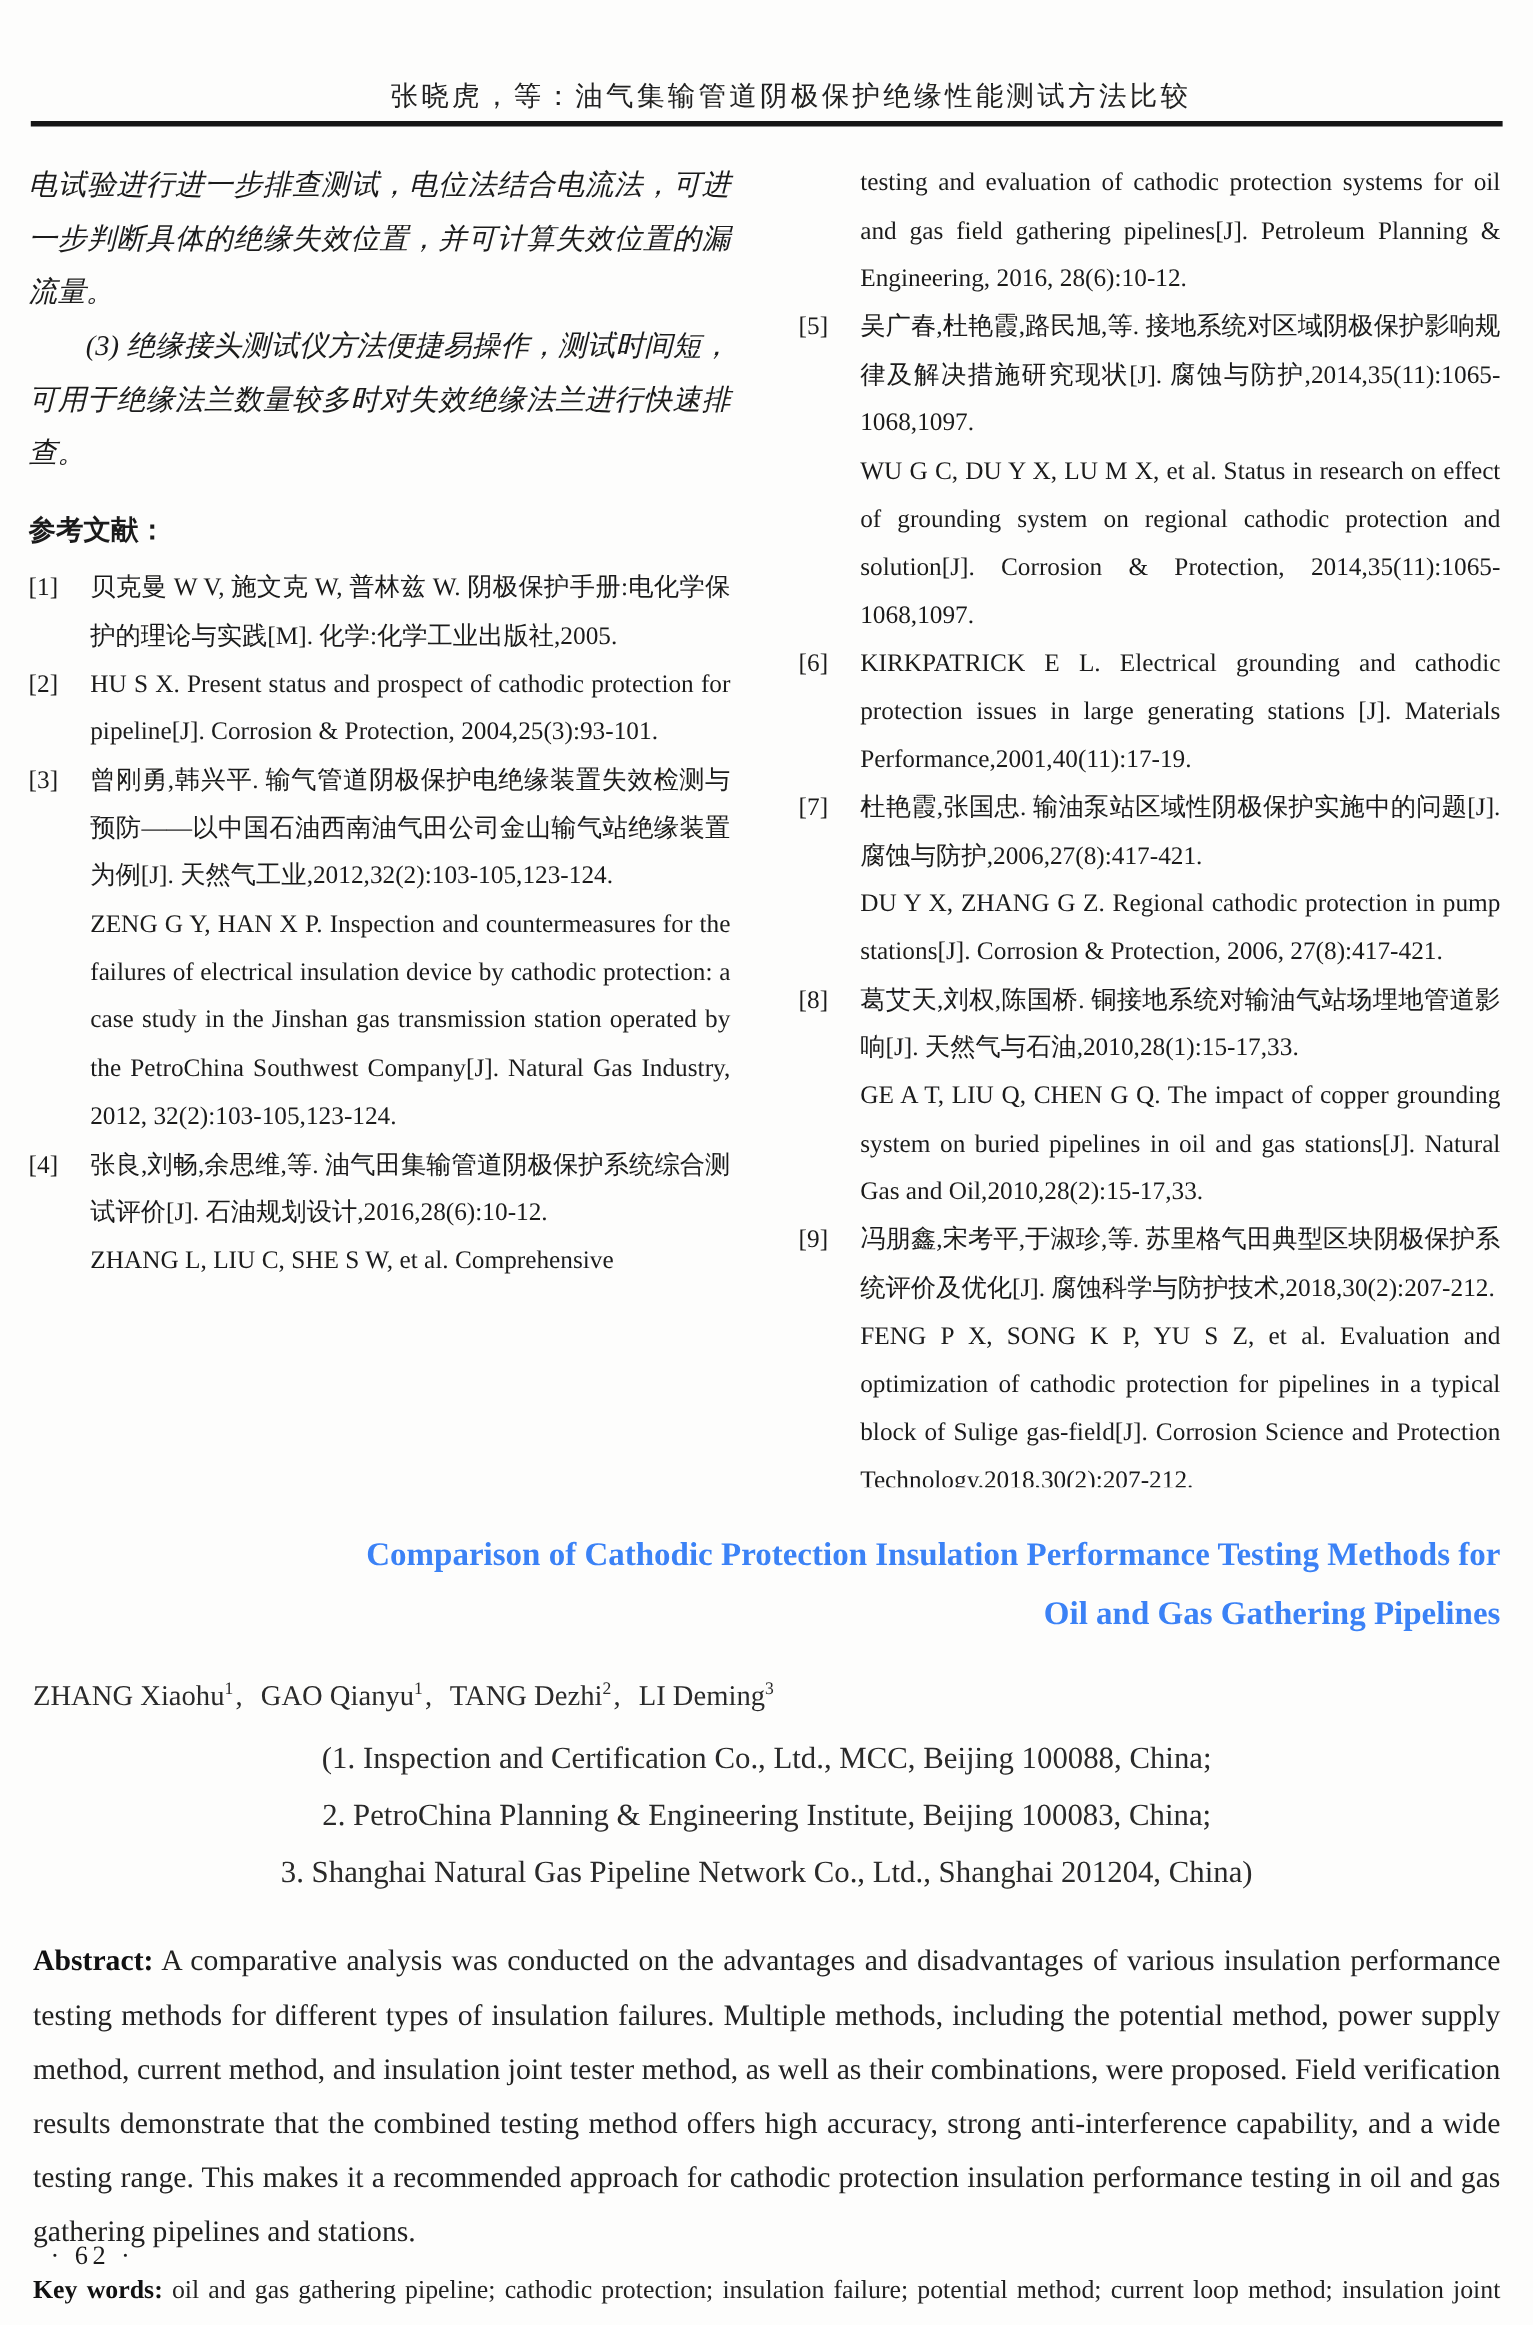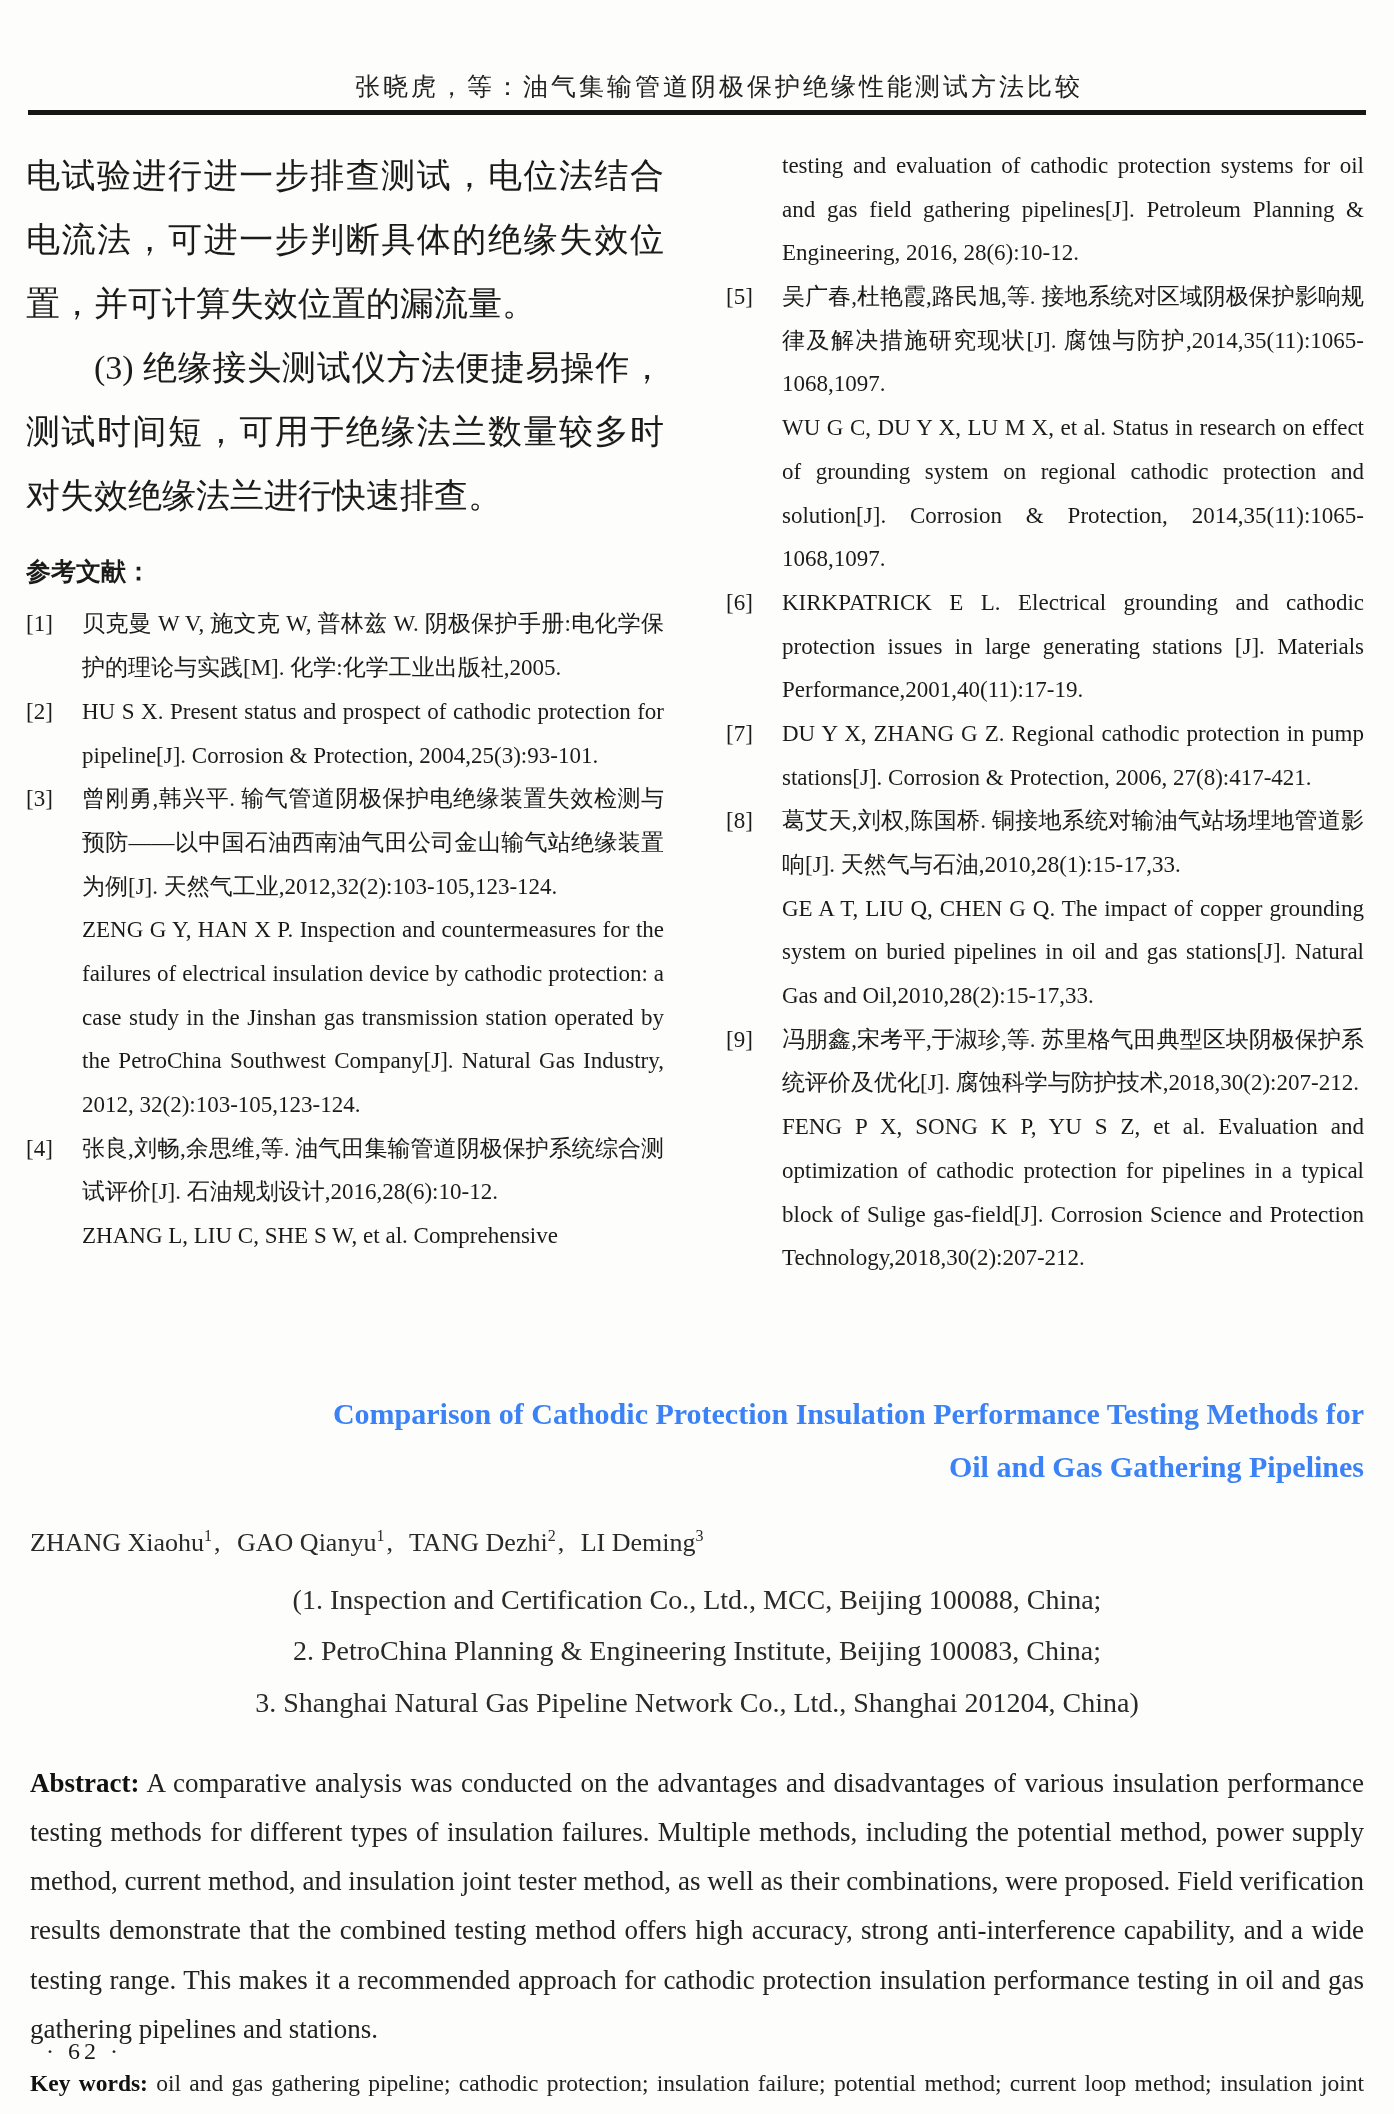--- a/index.html
+++ b/index.html
@@ -39,9 +39,10 @@
   .col { flex: 1; min-width: 0; }
   .body-para {
     margin: 0;
-    font-size: 34px;
+    font-size: 26px;
     line-height: 1.88;
     text-align: justify;
+    font-style: italic;
   }
   .indent { text-indent: 2em; }
   .refs-heading {

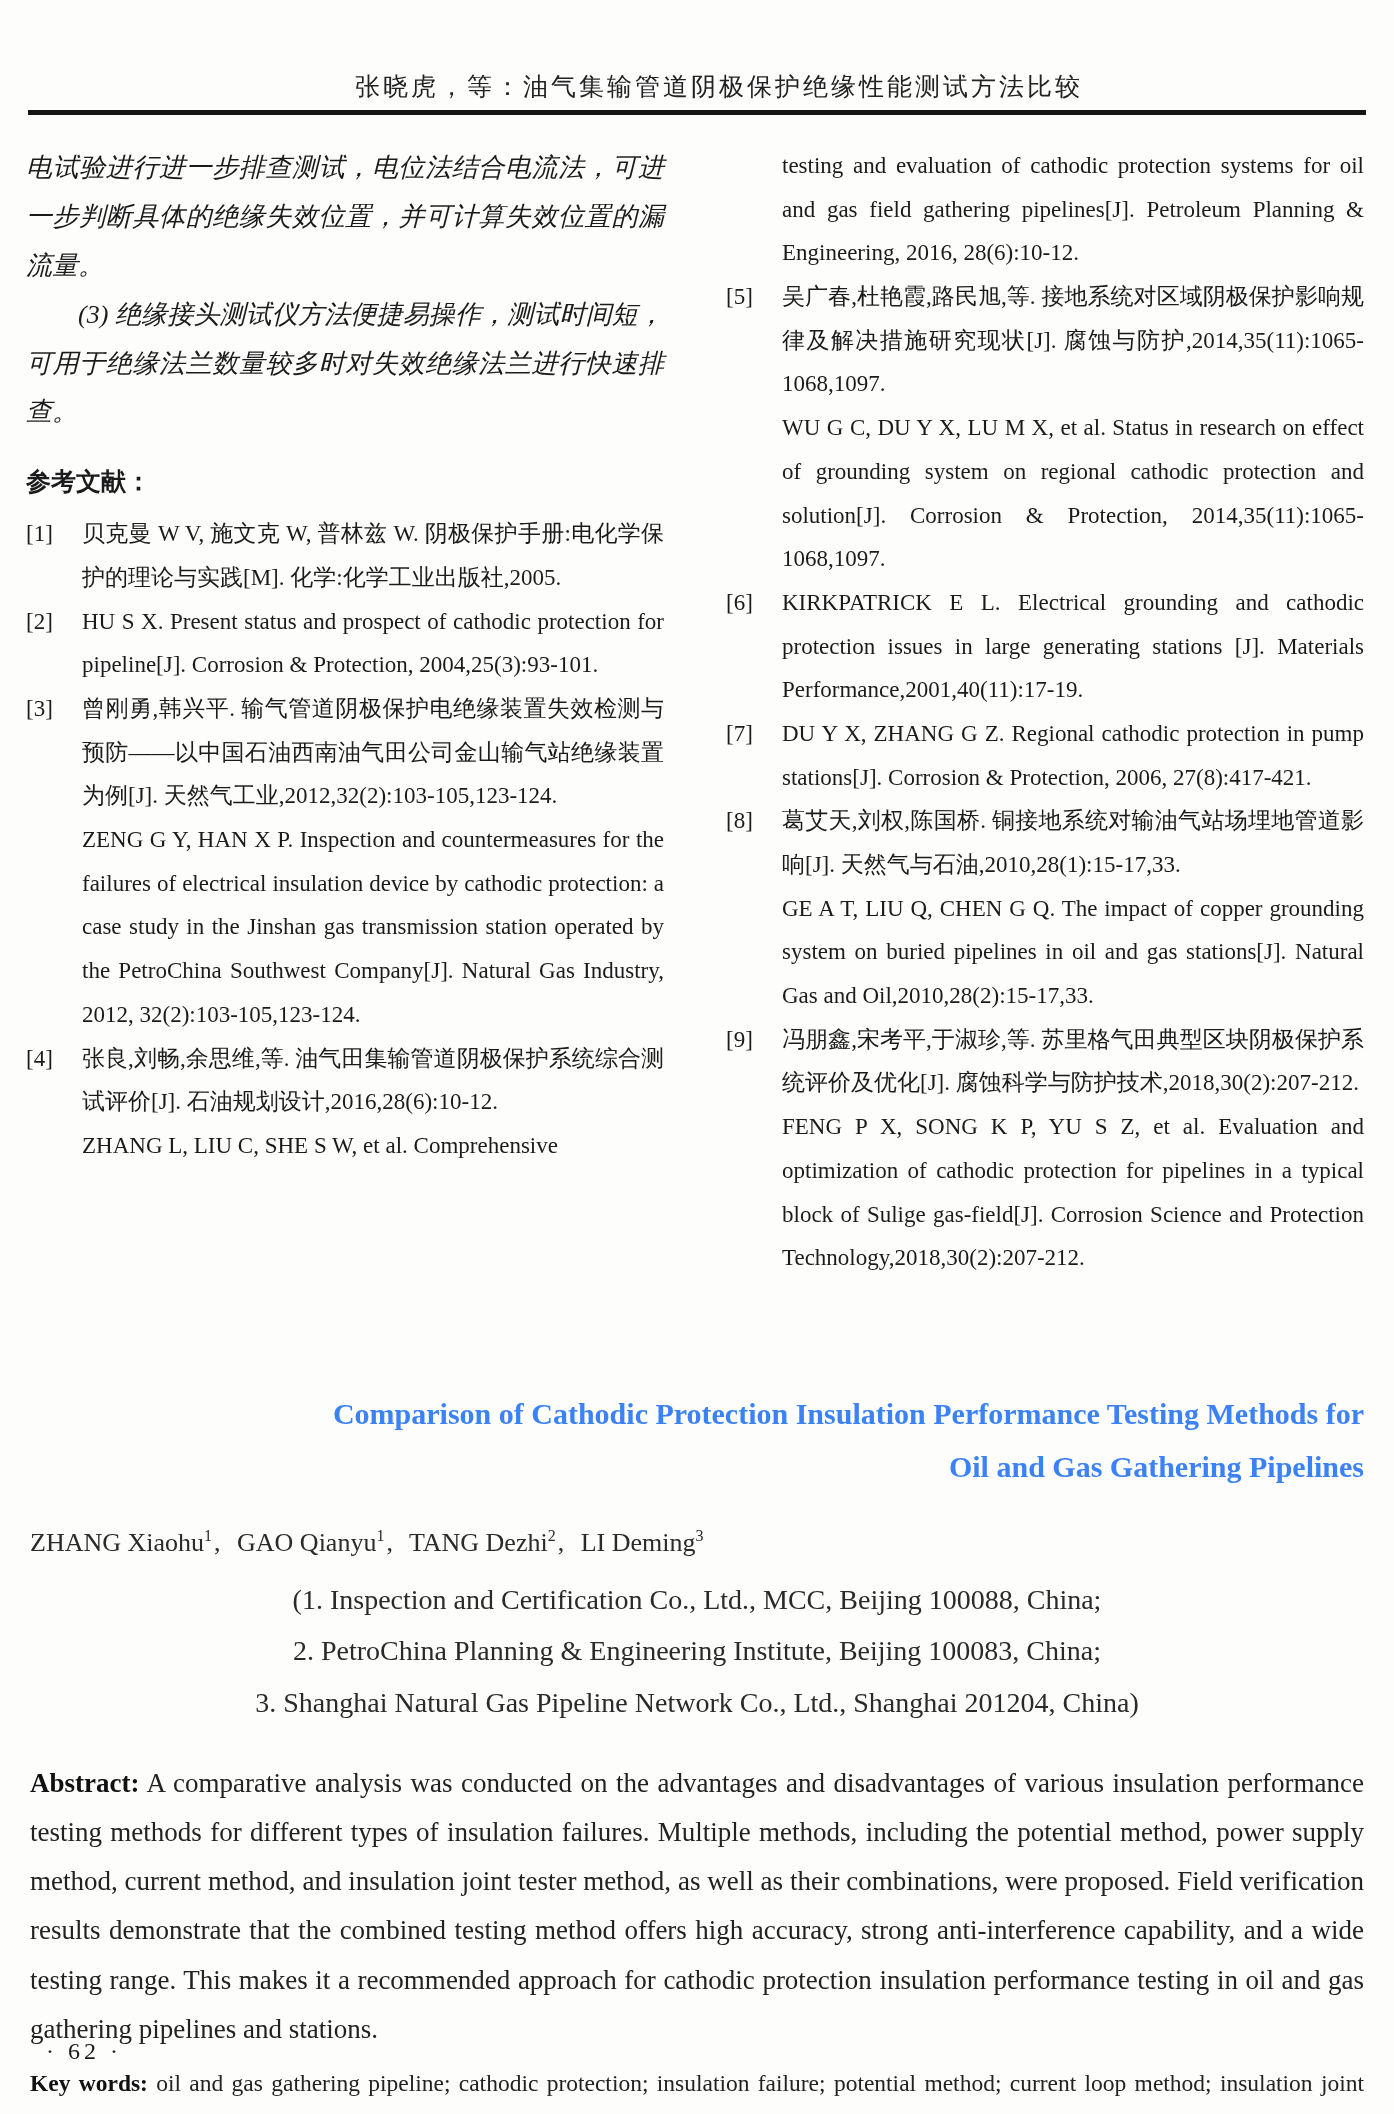--- a/index.html
+++ b/index.html
@@ -184,6 +184,7 @@
       <div class="ref">
         <div class="ref-num">[7]</div>
         <div class="ref-body">
+          <p>杜艳霞,张国忠. 输油泵站区域性阴极保护实施中的问题[J]. 腐蚀与防护,2006,27(8):417-421.</p>
           <p>DU Y X, ZHANG G Z. Regional cathodic protection in pump stations[J]. Corrosion &amp; Protection, 2006, 27(8):417-421.</p>
         </div>
       </div>

